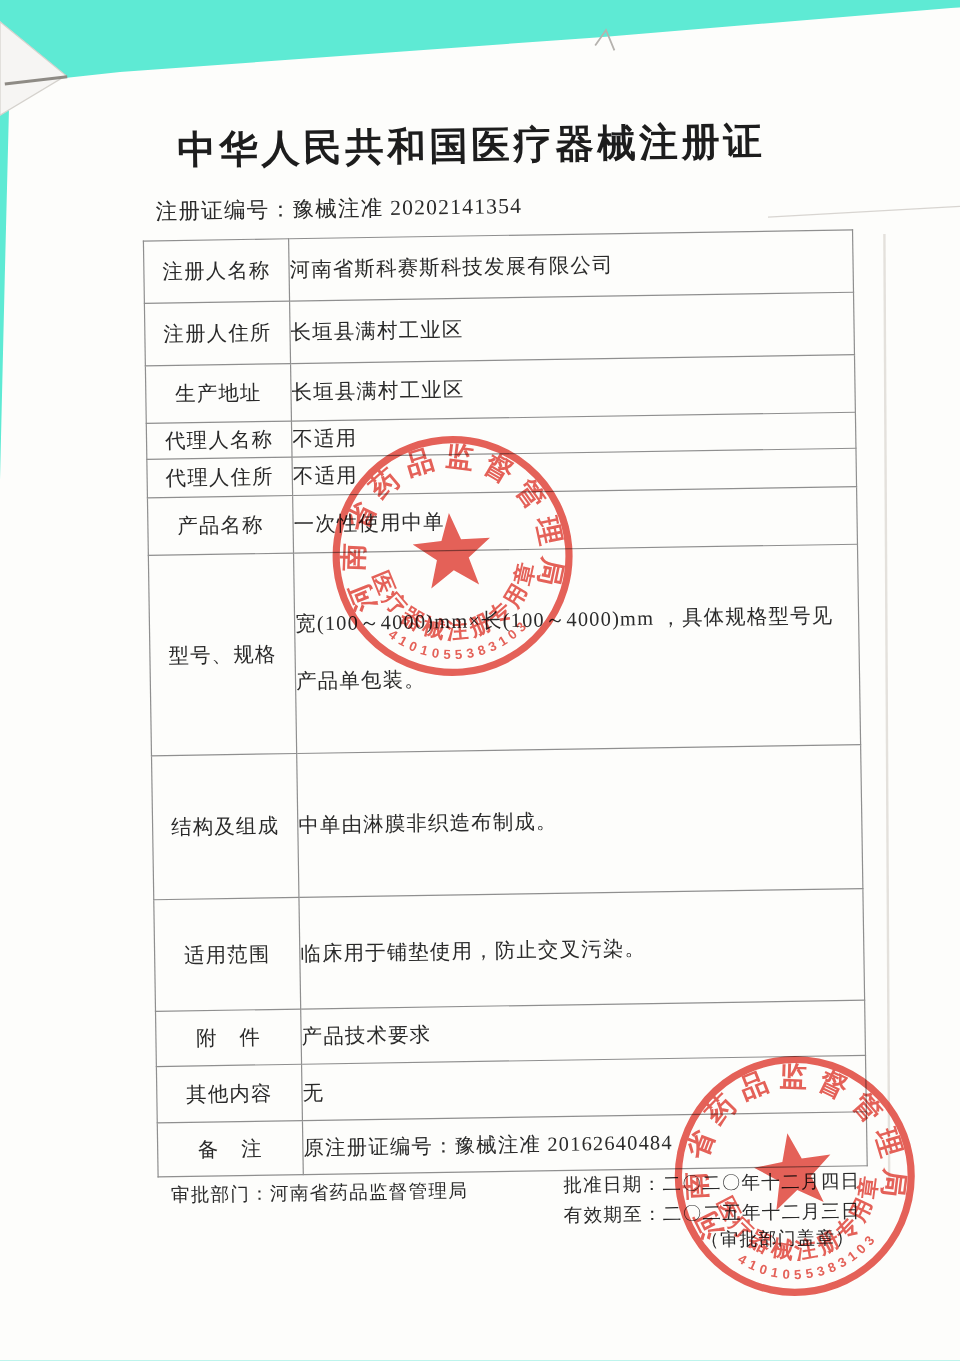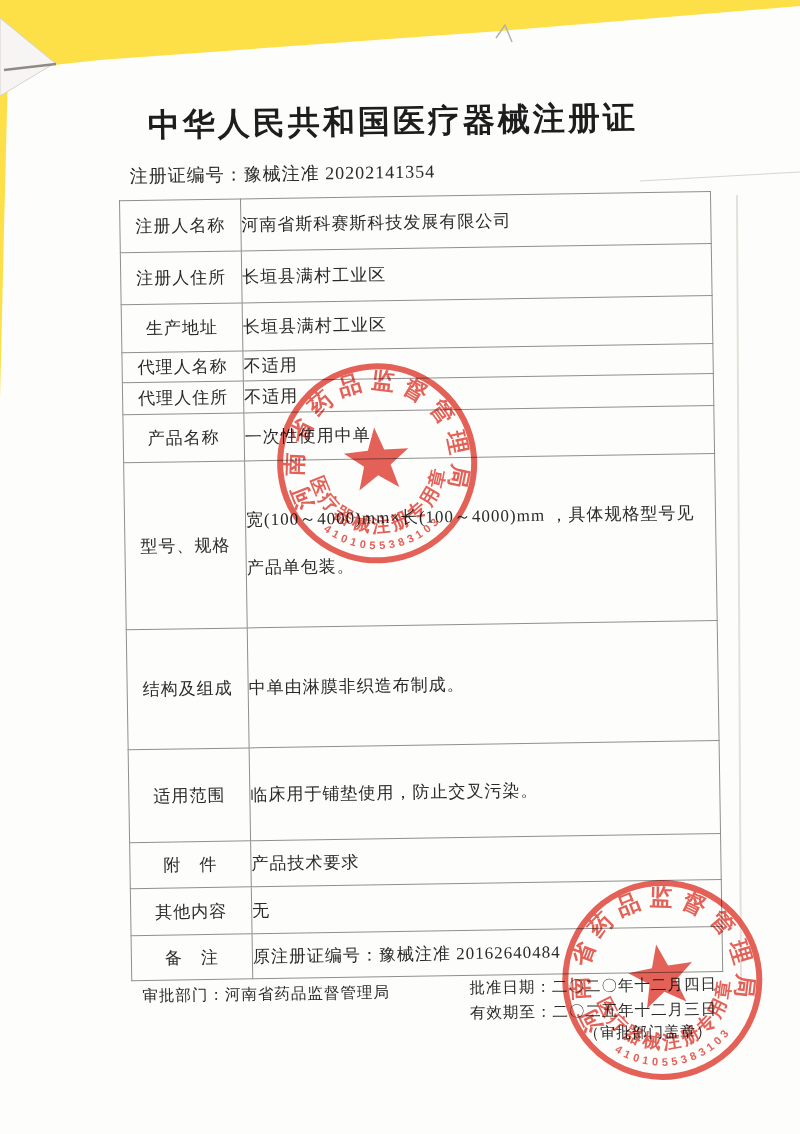--- a/index.html
+++ b/index.html
@@ -5,7 +5,7 @@
   html,body{margin:0;padding:0;}
   .canvas{
     position:relative; width:800px; height:1134px; overflow:hidden;
-    background:#fde047;
+    background:#5eead4;
     font-family:"Liberation Serif","DejaVu Serif",serif;
     color:#262626;
   }

